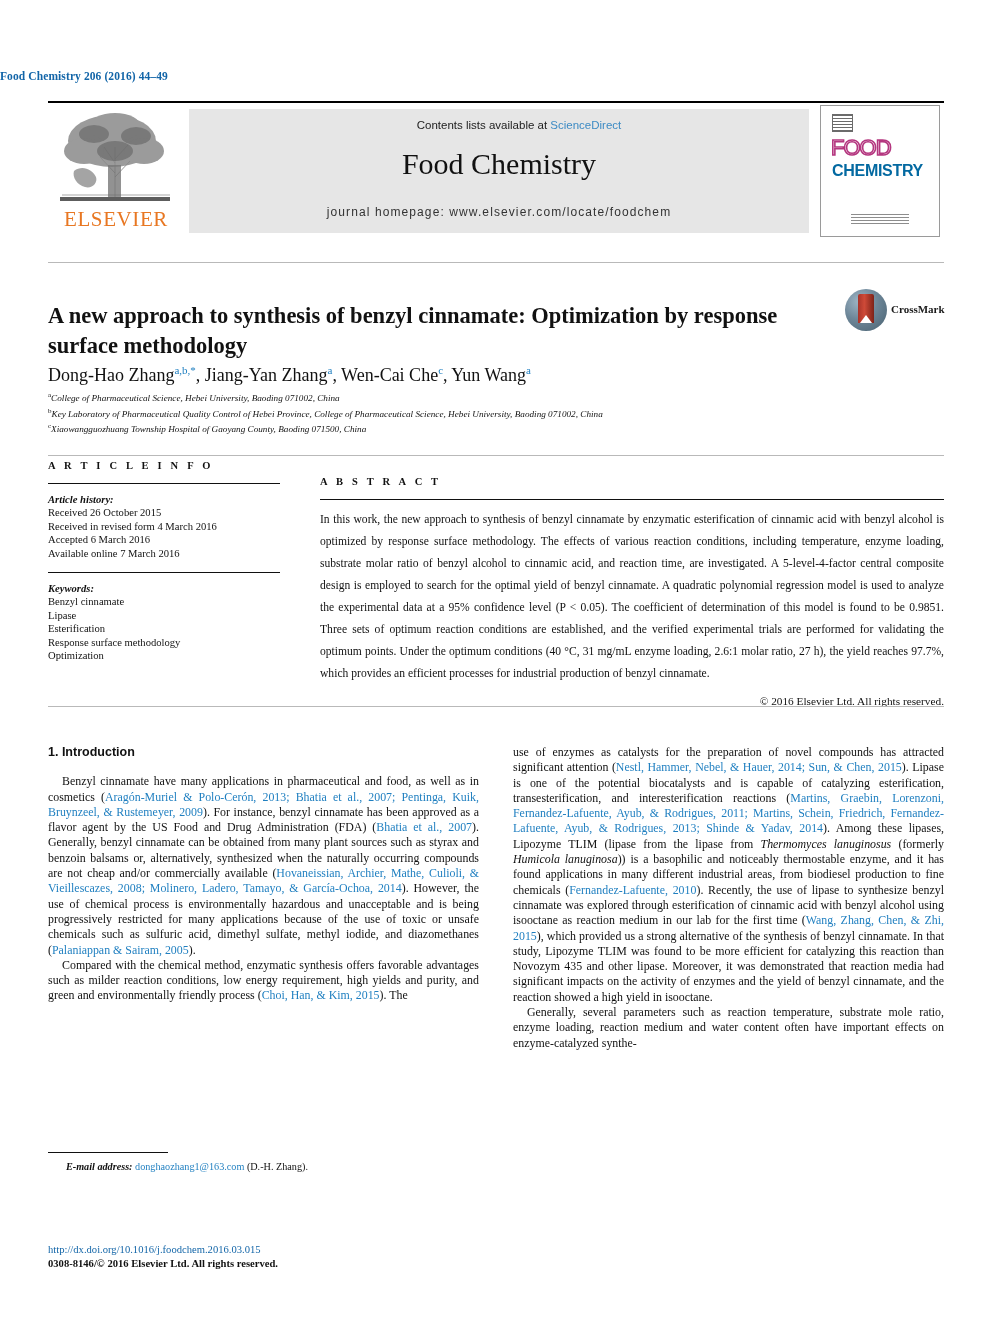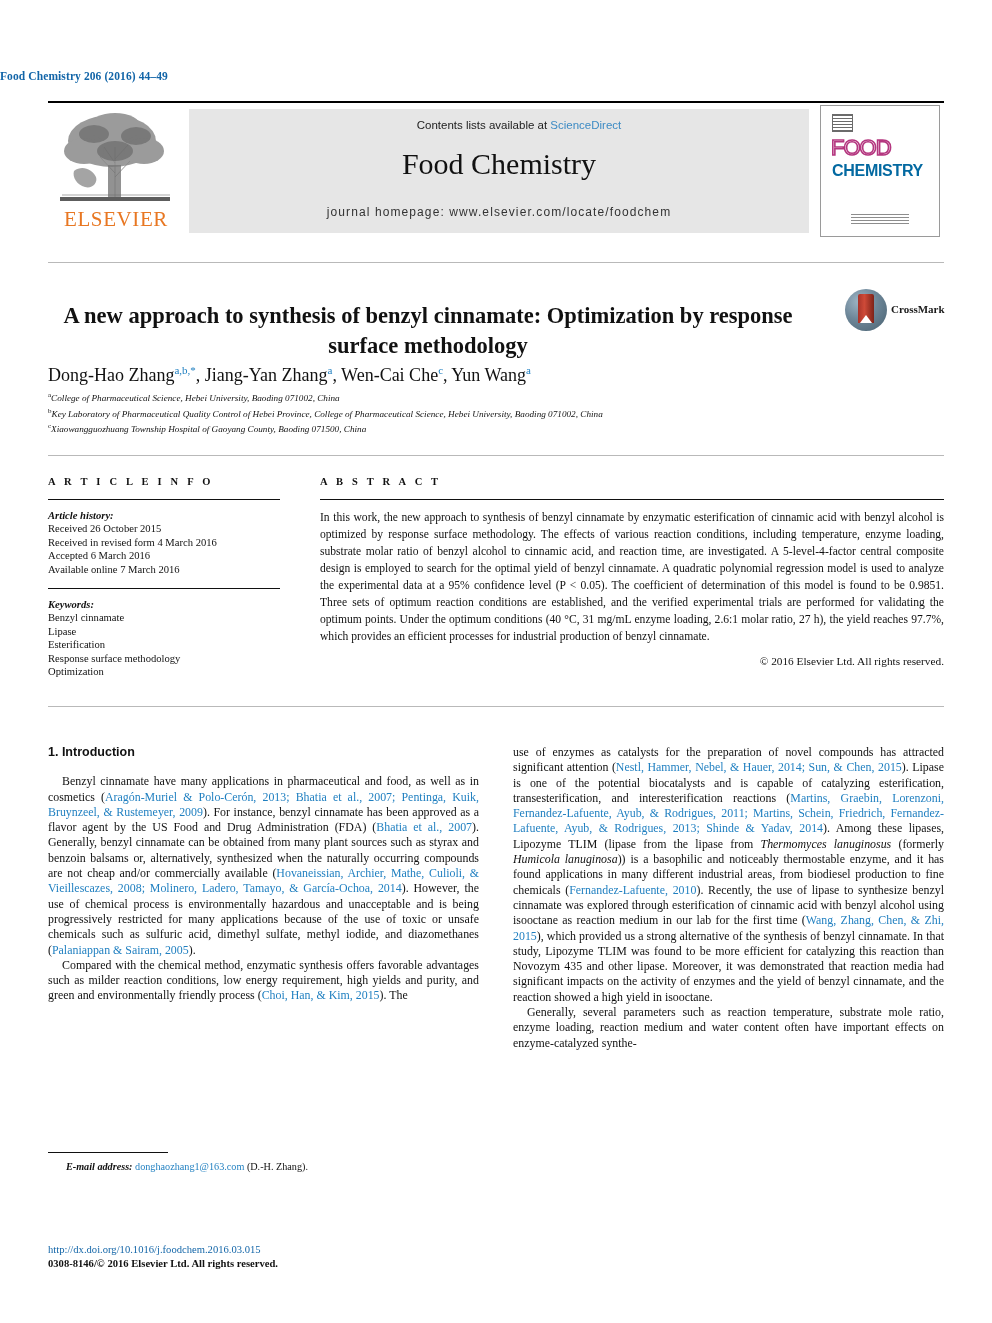--- a/index.html
+++ b/index.html
@@ -176,7 +176,6 @@
     font-size: 22.5px;
     line-height: 30px;
     color: #111;
-    text-align: center;
   }
   .crossmark {
     position: absolute;

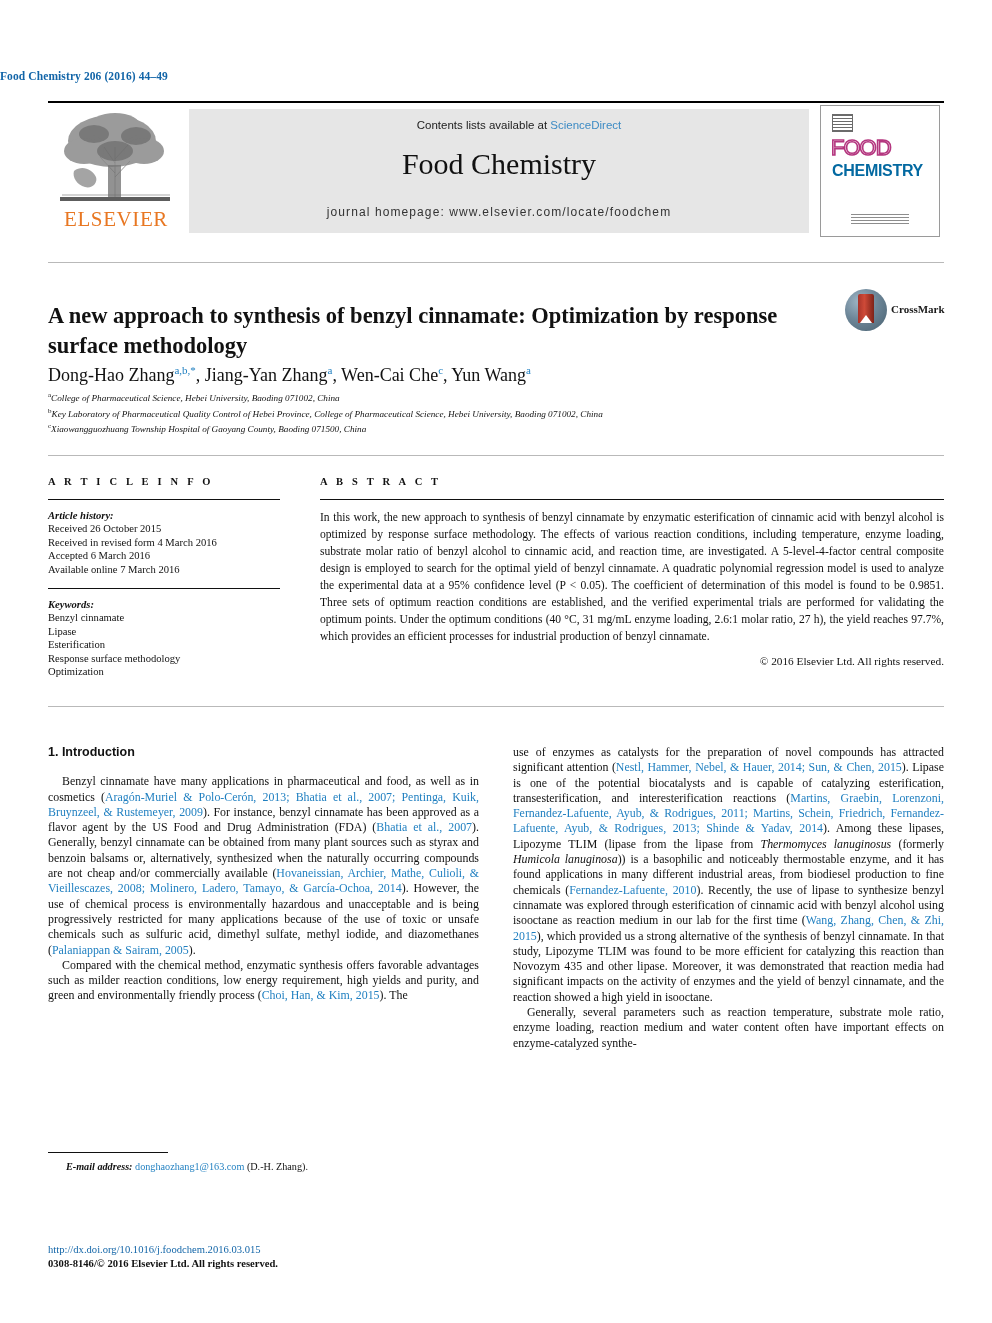--- a/index.html
+++ b/index.html
@@ -263,7 +263,7 @@
   .info-col {
     position: absolute;
     left: 48px;
-    top: 476px;
+    top: 460px;
     width: 232px;
   }
   .info-hr {

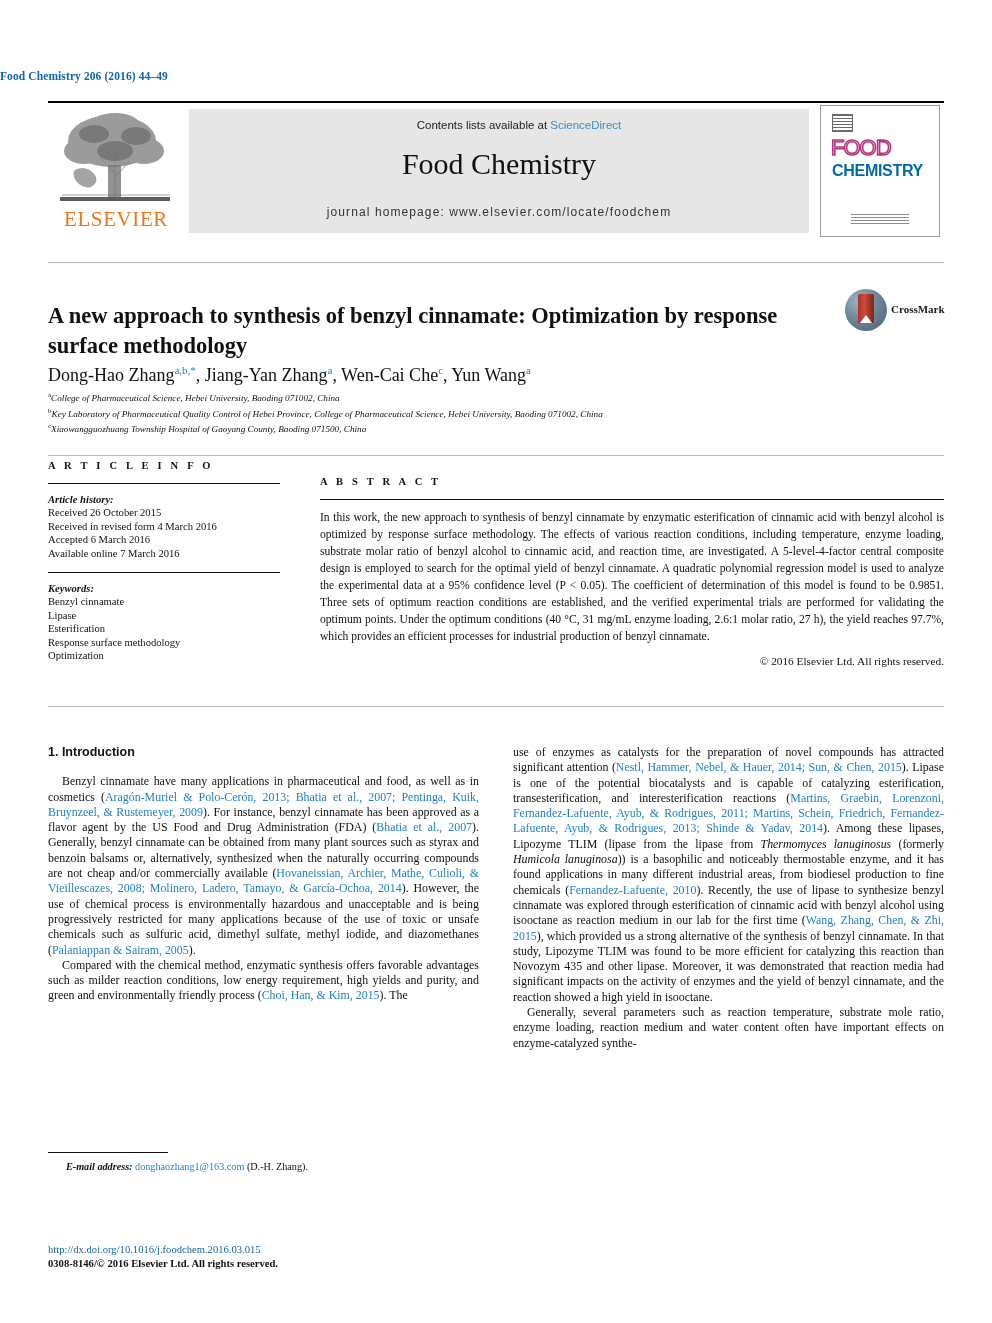--- a/index.html
+++ b/index.html
@@ -295,7 +295,7 @@
   .abstract-text {
     font-family: "Liberation Serif", serif;
     font-size: 11.6px;
-    line-height: 17px;
+    line-height: 22px;
     text-align: justify;
     color: #111;
   }

